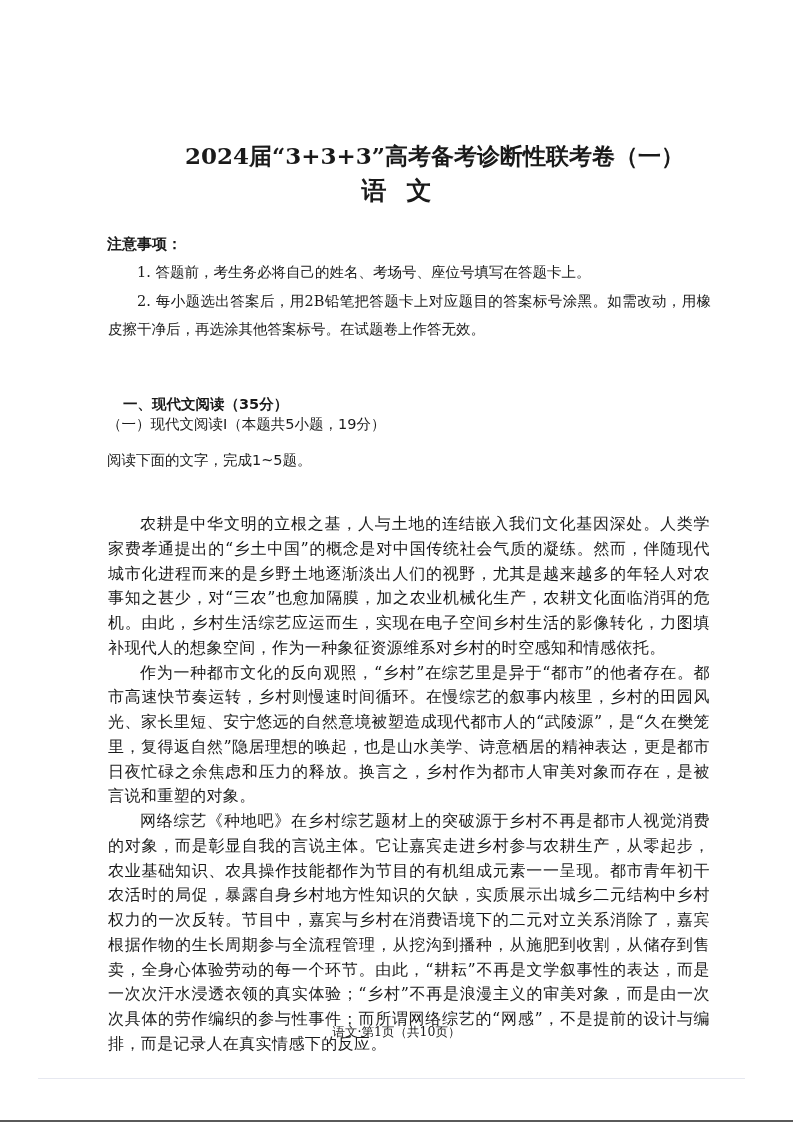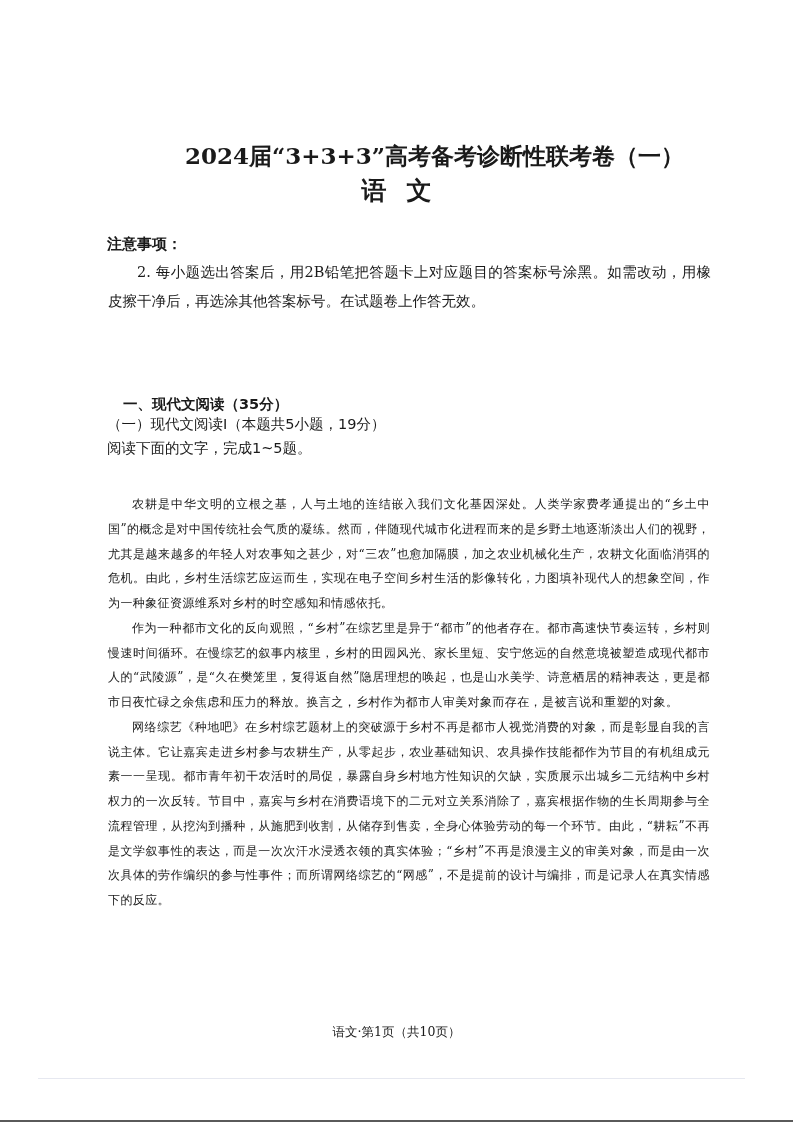--- a/index.html
+++ b/index.html
@@ -50,6 +50,7 @@
 
 <div class="notice-title">注意事项：</div>
 <div class="notice">
+  <p>1. 答题前，考生务必将自己的姓名、考场号、座位号填写在答题卡上。</p>
   <p>2. 每小题选出答案后，用2B铅笔把答题卡上对应题目的答案标号涂黑。如需改动，用橡皮擦干净后，再选涂其他答案标号。在试题卷上作答无效。</p>
 </div>
 

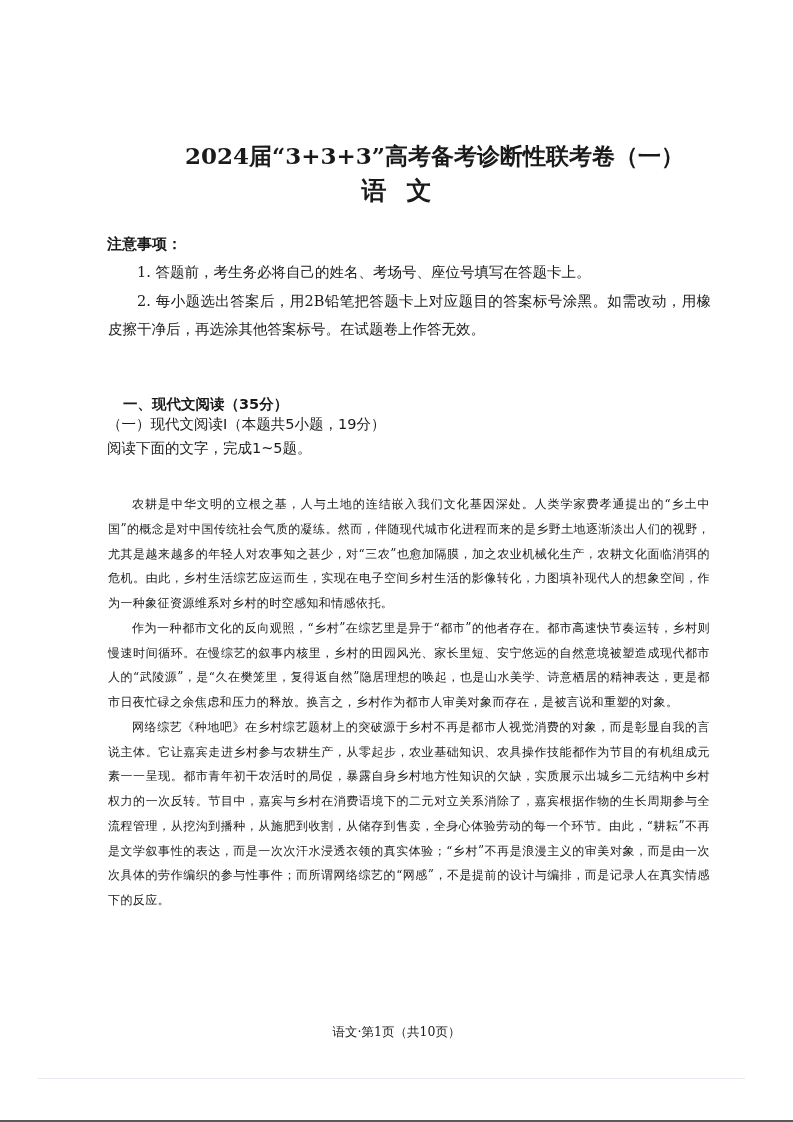--- a/index.html
+++ b/index.html
@@ -57,7 +57,7 @@
 <div class="section">
   <div class="h1">一、现代文阅读（35分）</div>
   <div style="">（一）现代文阅读Ⅰ（本题共5小题，19分）</div>
-  <div style="margin-top:4px">阅读下面的文字，完成1~5题。</div>
+  <div style="margin-top:16px">阅读下面的文字，完成1~5题。</div>
 </div>
 
 <div class="body">

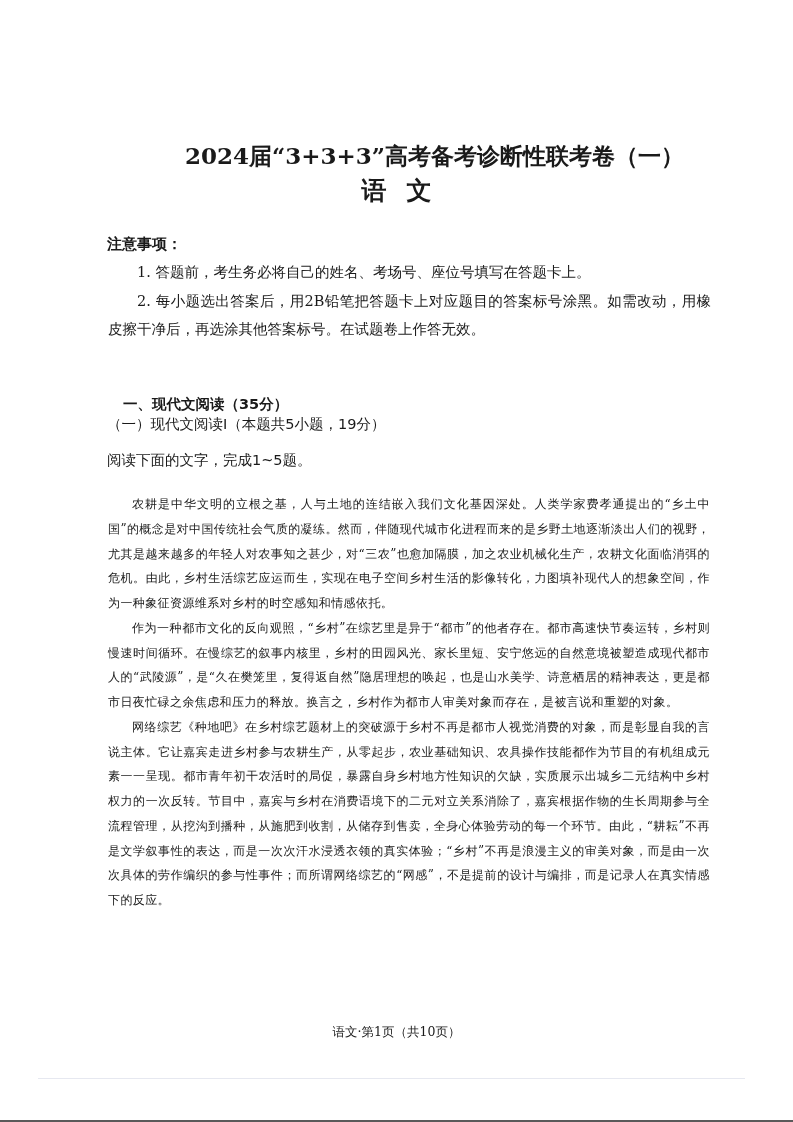--- a/index.html
+++ b/index.html
@@ -31,8 +31,8 @@
   .section div { margin: 0; }
   .section .h1 { font-weight: bold; margin-left: 16px; }
   .body {
-    position: absolute; top: 492px; left: 108px; width: 602px;
-    font-size: 12px; line-height: 24.75px; text-align: justify; letter-spacing: 0.4px;
+    position: absolute; top: 512px; left: 108px; width: 602px;
+    font-size: 16px; line-height: 24.75px; text-align: justify; letter-spacing: 0.4px;
   }
   .body p { margin: 0; text-indent: 2em; }
   .footer {

